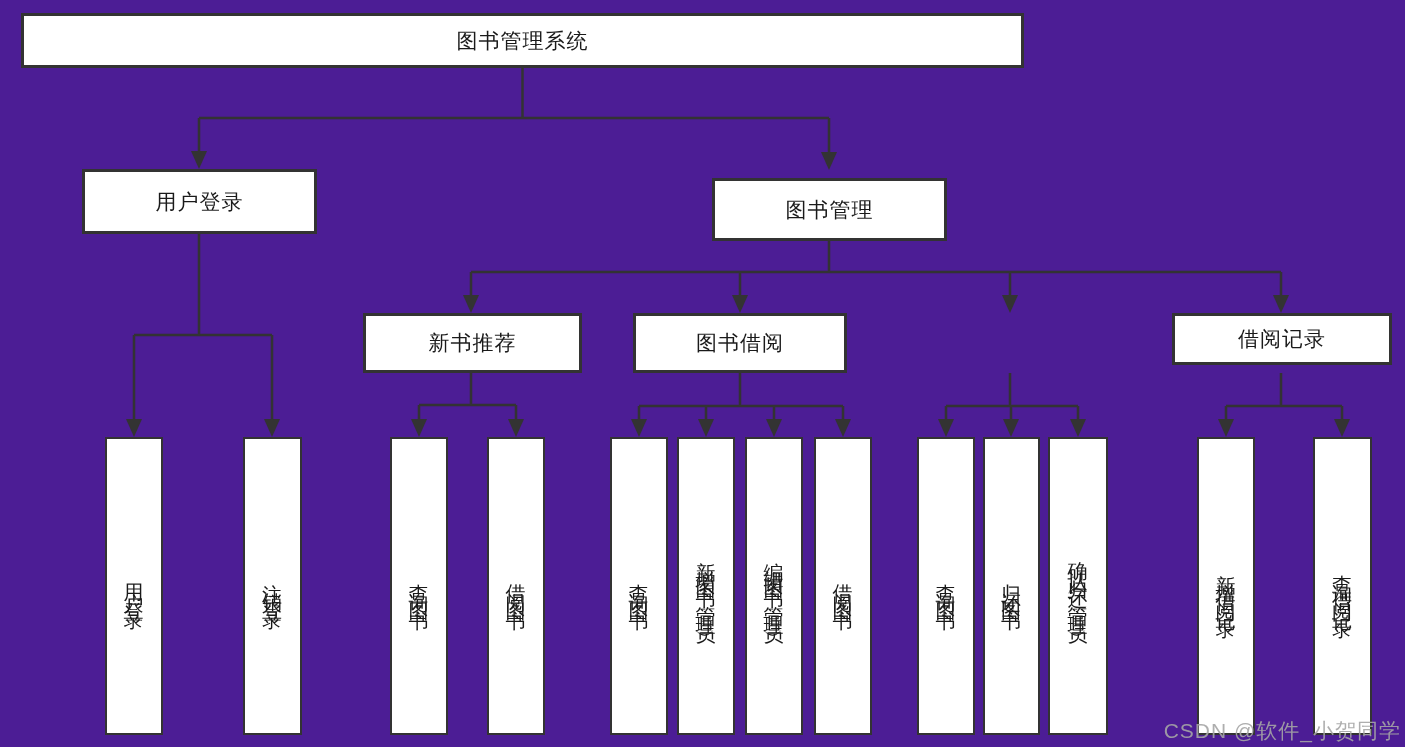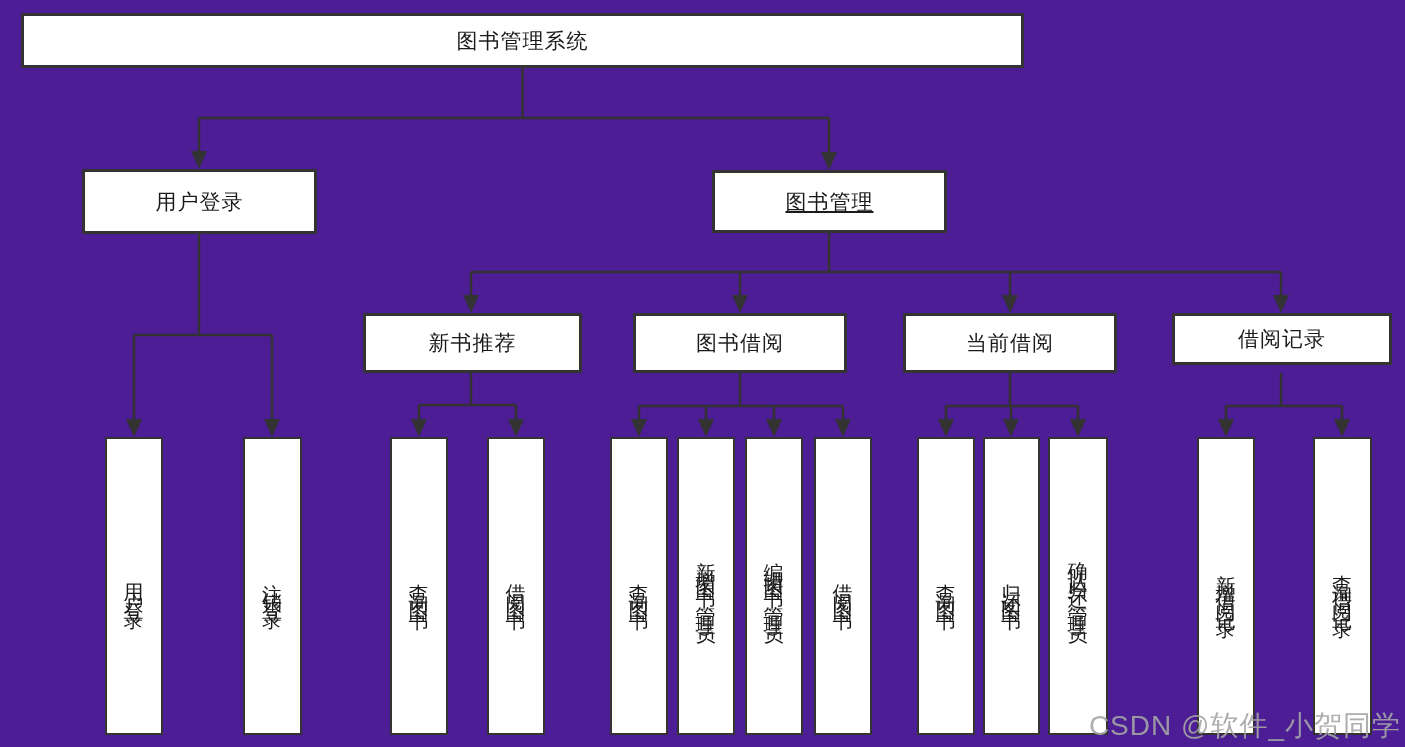--- a/index.html
+++ b/index.html
@@ -108,7 +108,7 @@
   <div class="node" style="left:21px; top:13px; width:1003px; height:55px;">图书管理系统</div>
 
   <div class="node" style="left:82px; top:169px; width:235px; height:65px;">用户登录</div>
-  <div class="node" style="left:712px; top:170px; width:235px; height:63px;text-decoration:underline;">图书管理</div>
+  <div class="node" style="left:712px; top:178px; width:235px; height:63px;">图书管理</div>
 
   <div class="node" style="left:633px; top:313px; width:214px; height:60px;">图书借阅</div>
   <div class="node" style="left:363px; top:313px; width:219px; height:60px;">新书推荐</div>

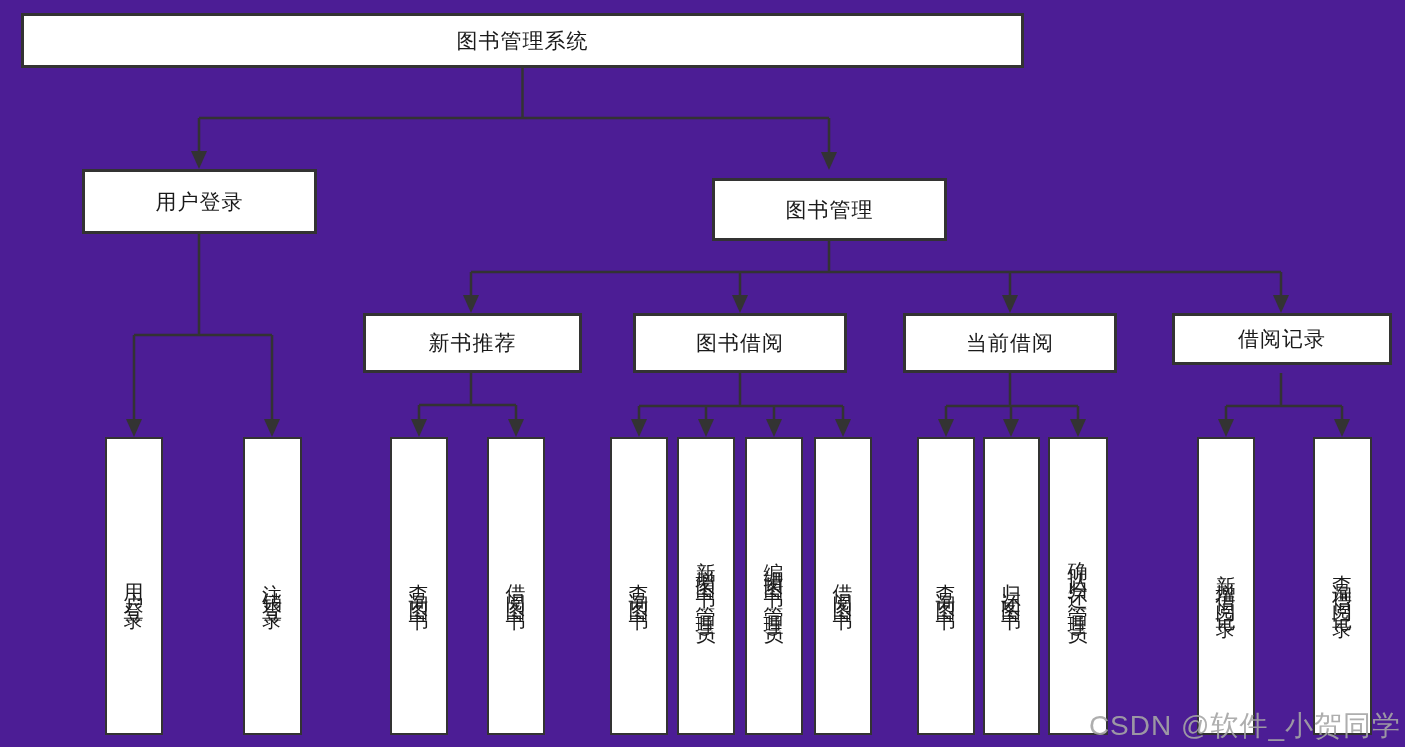--- a/index.html
+++ b/index.html
@@ -112,7 +112,6 @@
 
   <div class="node" style="left:633px; top:313px; width:214px; height:60px;">图书借阅</div>
   <div class="node" style="left:363px; top:313px; width:219px; height:60px;">新书推荐</div>
-  <div class="node" style="left:903px; top:313px; width:214px; height:60px;">当前借阅</div>
   <div class="node" style="left:1172px; top:313px; width:220px; height:52px;">借阅记录</div>
 
   <div class="node leaf" style="left:105px; top:437px; width:58px; height:298px;">

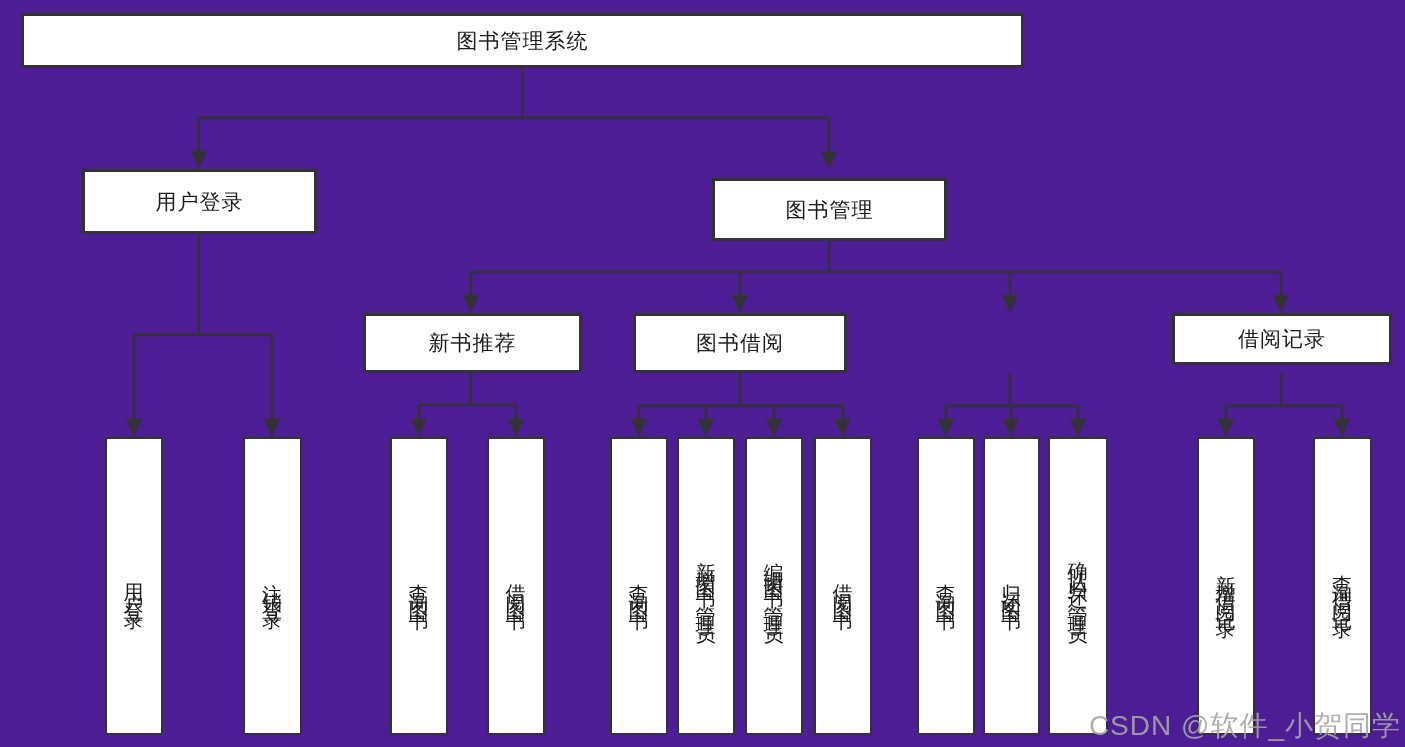--- a/index.html
+++ b/index.html
@@ -46,7 +46,7 @@
     position: absolute;
     right: 4px;
     bottom: 2px;
-    font-size: 28px;
+    font-size: 21px;
     letter-spacing: 1px;
     color: rgba(165, 165, 165, 0.9);
     z-index: 5;

